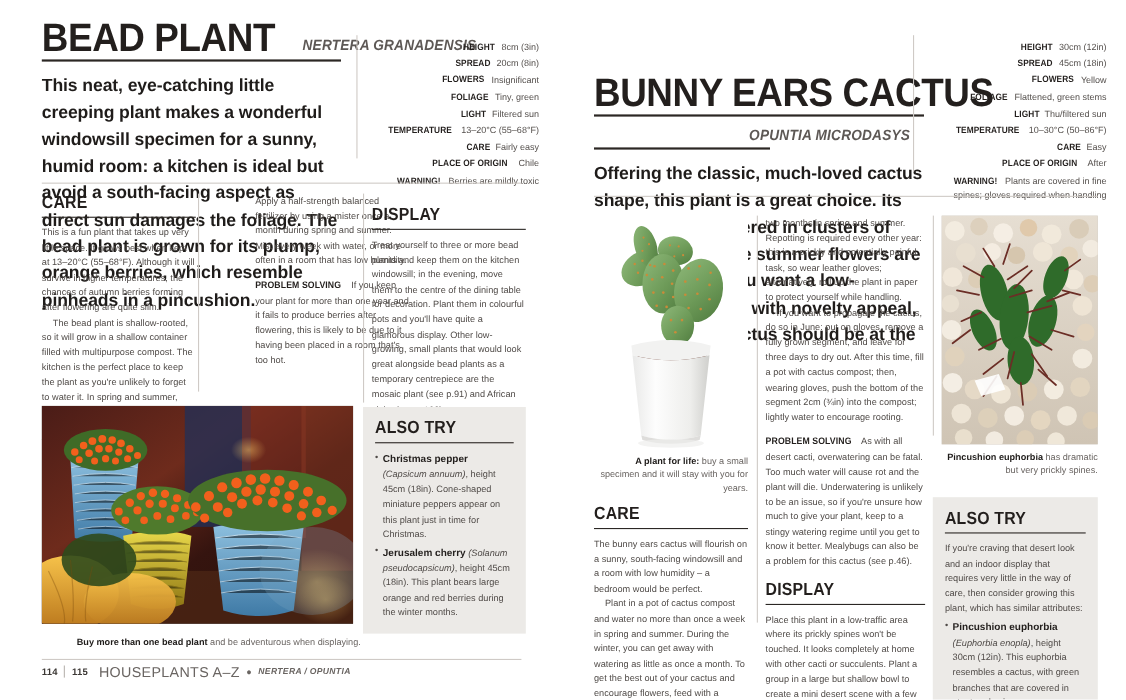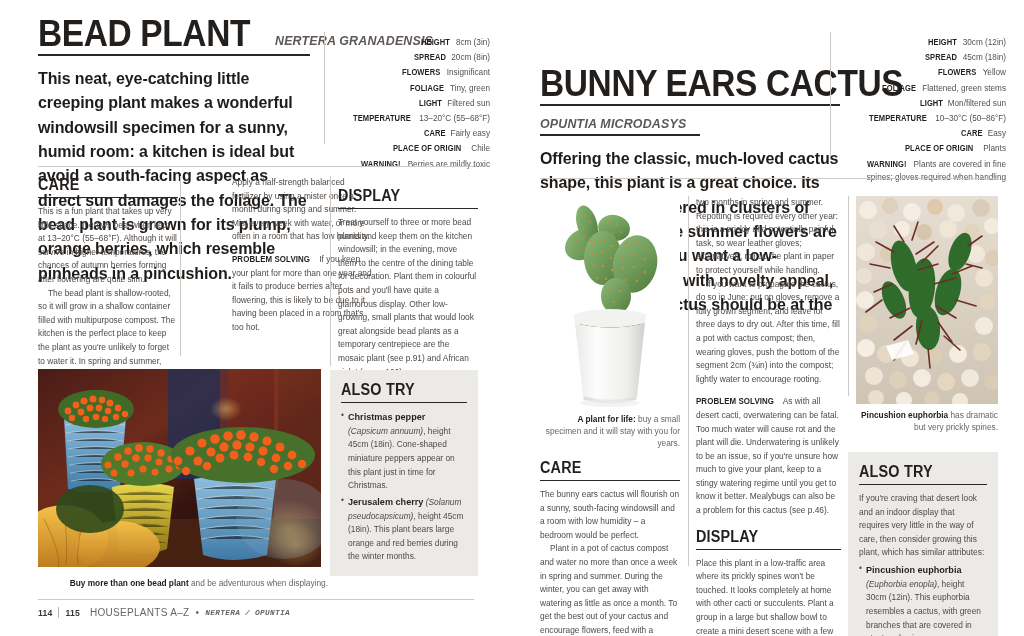--- a/index.html
+++ b/index.html
@@ -359,7 +359,7 @@
       <div class="row"><b>SPREAD</b> <span>45cm (18in)</span></div>
       <div class="row"><b>FLOWERS</b> <span>Yellow</span></div>
       <div class="row"><b>FOLIAGE</b> <span>Flattened, green stems</span></div>
-      <div class="row"><b>LIGHT</b> <span>Mon/filtered sun</span></div>
+      <div class="row"><b>LIGHT</b> <span>Thu/filtered sun</span></div>
       <div class="row"><b>TEMPERATURE</b> <span>10–30°C (50–86°F)</span></div>
       <div class="row"><b>CARE</b> <span>Easy</span></div>
       <div class="row"><b>PLACE OF ORIGIN</b> <span>Plants</span></div>

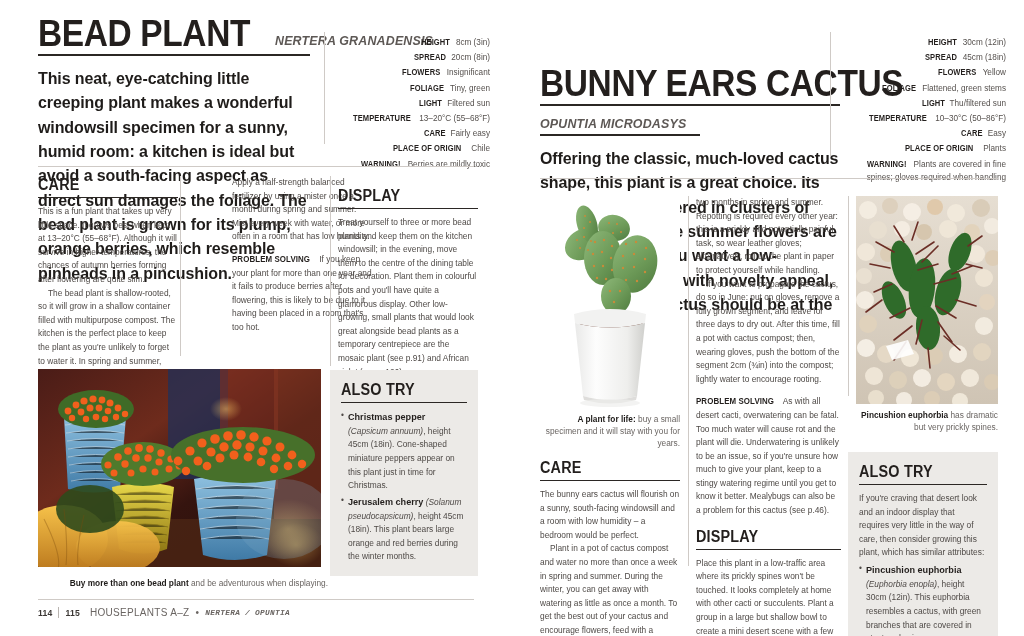--- a/index.html
+++ b/index.html
@@ -345,7 +345,7 @@
     <div style="position:absolute; left:28px; top:30px; width:300px;margin-top:36px;">
       <span class="h1">BUNNY EARS CACTUS</span>
       <div class="rule-thick"></div>
-      <div style="margin-top:8px;">
+      <div style="margin-top:8px;text-align:right;">
         <span class="latin">OPUNTIA MICRODASYS</span>
         <div class="rule-thin" style="width:160px; border-bottom-width:2px;"></div>
       </div>

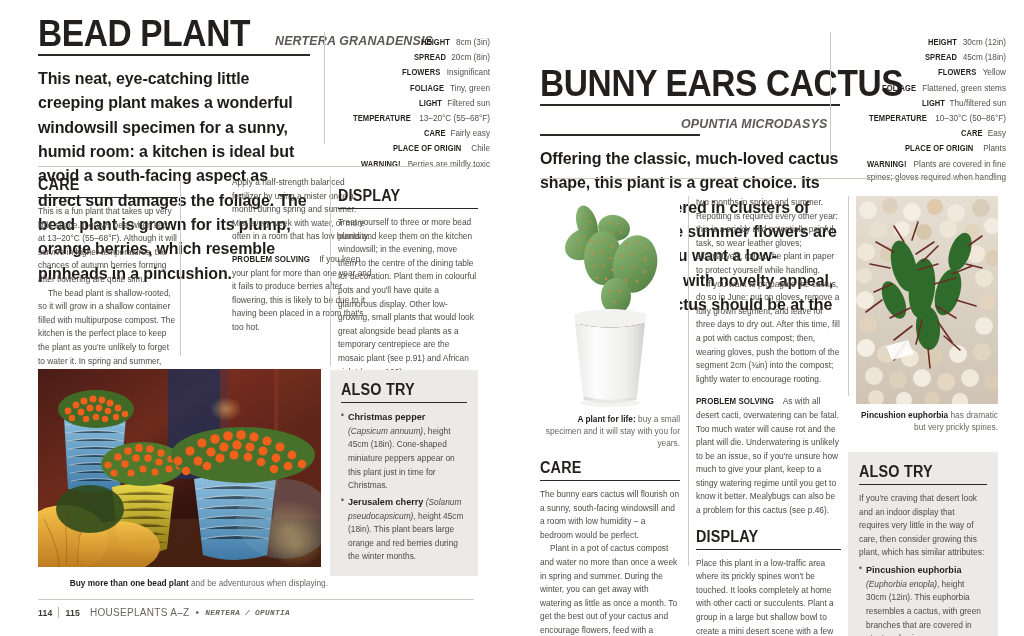--- a/index.html
+++ b/index.html
@@ -362,7 +362,7 @@
       <div class="row"><b>LIGHT</b> <span>Thu/filtered sun</span></div>
       <div class="row"><b>TEMPERATURE</b> <span>10–30°C (50–86°F)</span></div>
       <div class="row"><b>CARE</b> <span>Easy</span></div>
-      <div class="row"><b>PLACE OF ORIGIN</b> <span>Plants</span></div>
+      <div class="row"><b>PLACE OF ORIGIN</b> <span>After</span></div>
       <div class="row"><b>WARNING!</b> <span>Plants are covered in fine spines; gloves required when handling</span></div>
     </div>
 

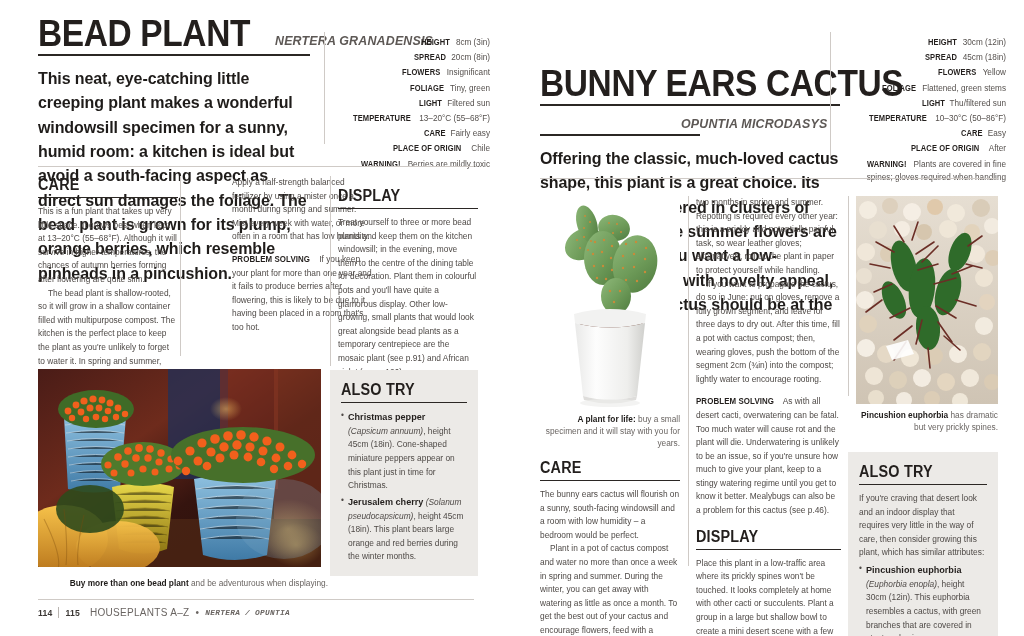--- a/index.html
+++ b/index.html
@@ -92,7 +92,7 @@
            font-size:8.2px; color:#6a6562; letter-spacing:0.2px; }
   .folio .num { font-weight:bold; color:#3c3835; font-size:8.6px; }
   .folio .sep { width:1px; height:11px; background:#b9b4b0; display:inline-block; }
-  .folio .sm { text-transform:uppercase; font-size:10px; letter-spacing:0.3px; }
+  .folio .sm { text-transform:uppercase; font-size:13px; letter-spacing:0.3px; }
   .folio .it { font-style:italic; font-weight:bold; text-transform:uppercase; font-size:7.8px; letter-spacing:0.3px;font-family:Liberation Mono, monospace; }
   .footrule { position:absolute; left:38px; bottom:36px; width:436px; height:1px; background:#cfcac6; }
 

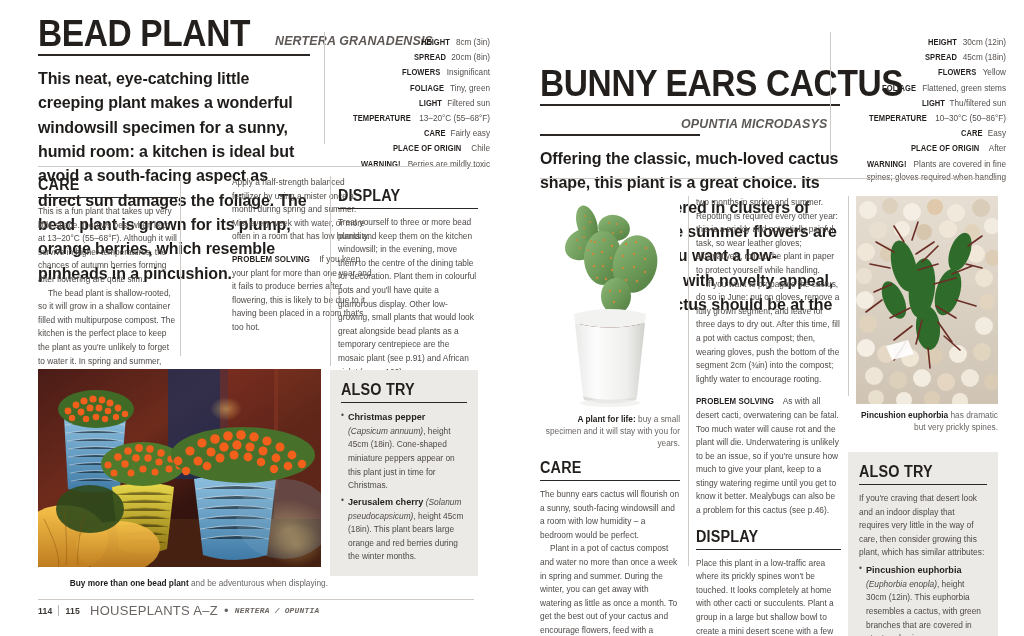--- a/index.html
+++ b/index.html
@@ -93,7 +93,7 @@
   .folio .num { font-weight:bold; color:#3c3835; font-size:8.6px; }
   .folio .sep { width:1px; height:11px; background:#b9b4b0; display:inline-block; }
   .folio .sm { text-transform:uppercase; font-size:13px; letter-spacing:0.3px; }
-  .folio .it { font-style:italic; font-weight:bold; text-transform:uppercase; font-size:7.8px; letter-spacing:0.3px;font-family:Liberation Mono, monospace; }
+  .folio .it { font-style:italic; font-weight:bold; text-transform:uppercase; font-size:7.8px; letter-spacing:0.3px; }
   .footrule { position:absolute; left:38px; bottom:36px; width:436px; height:1px; background:#cfcac6; }
 
   .vrule { position:absolute; width:1px; background:#cfcac6; }

